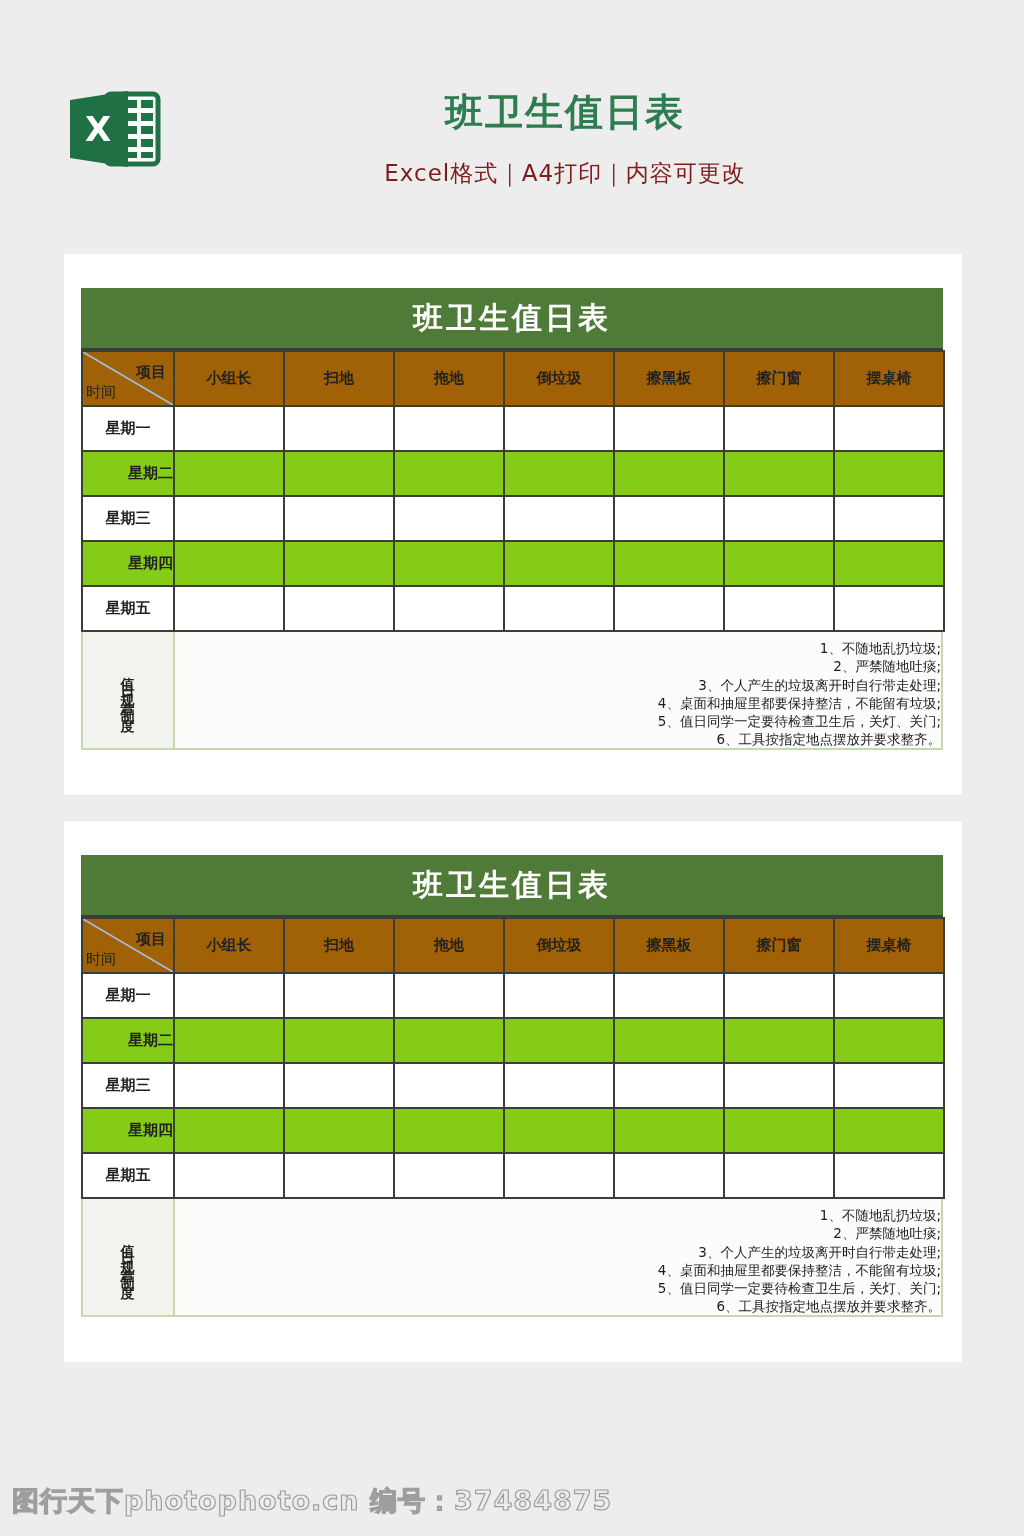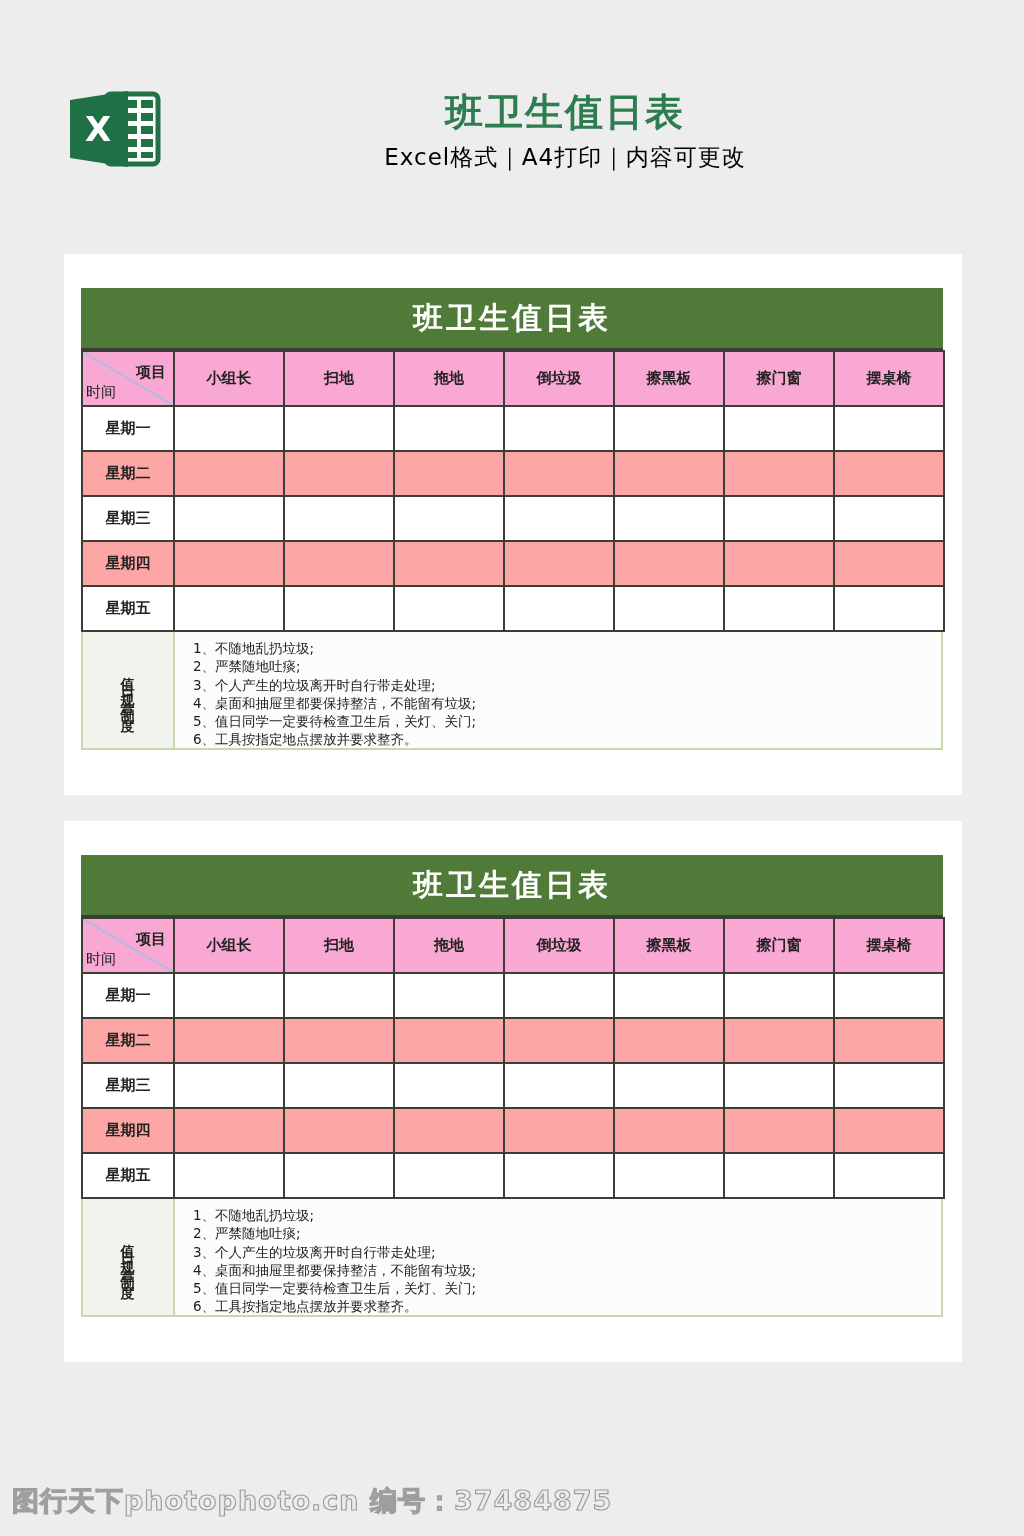--- a/index.html
+++ b/index.html
@@ -15,7 +15,7 @@
   .excel-icon{position:absolute;left:70px;top:88px;width:92px;height:82px;}
   .header-text{position:absolute;left:106px;right:0;top:90px;text-align:center;}
   .page-title{font-size:38px;font-weight:bold;color:#2e7d50;letter-spacing:2px;line-height:1.2;}
-  .page-subtitle{font-size:23px;color:#000000;margin-top:6px;letter-spacing:1px;}
+  .page-subtitle{font-size:23px;color:#7f1d1d;margin-top:22px;letter-spacing:1px;}
   
   .card{position:absolute;left:64px;width:898px;height:541px;background:#ffffff;}
   .card1{top:254px;}

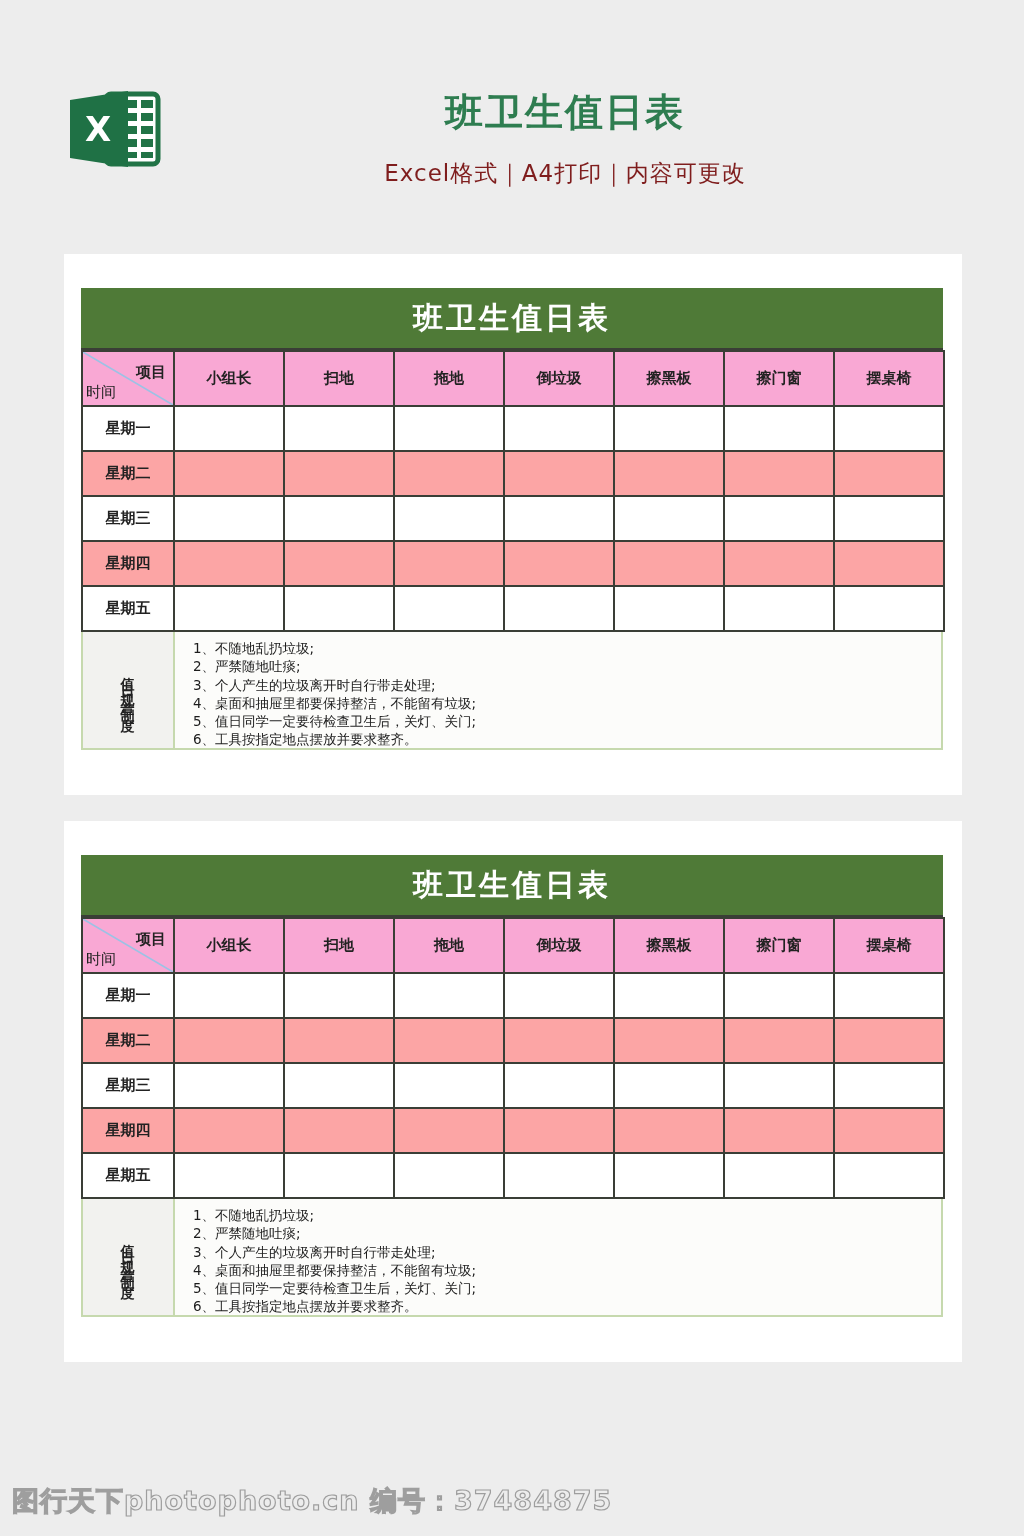--- a/index.html
+++ b/index.html
@@ -29,7 +29,7 @@
   table.grid{border-collapse:collapse;table-layout:fixed;width:862px;}
   table.grid th,table.grid td{border:2px solid #3a3e36;padding:0;}
   tr.header-row{height:55px;}
-  tr.header-row th{background:#f9a8d4;font-size:15px;font-weight:bold;color:#222;}
+  tr.header-row th{background:#a16207;font-size:15px;font-weight:bold;color:#222;}
   th.corner{position:relative;background:#dfe9d0;}
   th.corner svg{position:absolute;left:0;top:0;width:100%;height:100%;display:block;}
   .corner-project{position:absolute;top:11px;right:7px;font-size:15px;font-weight:bold;}

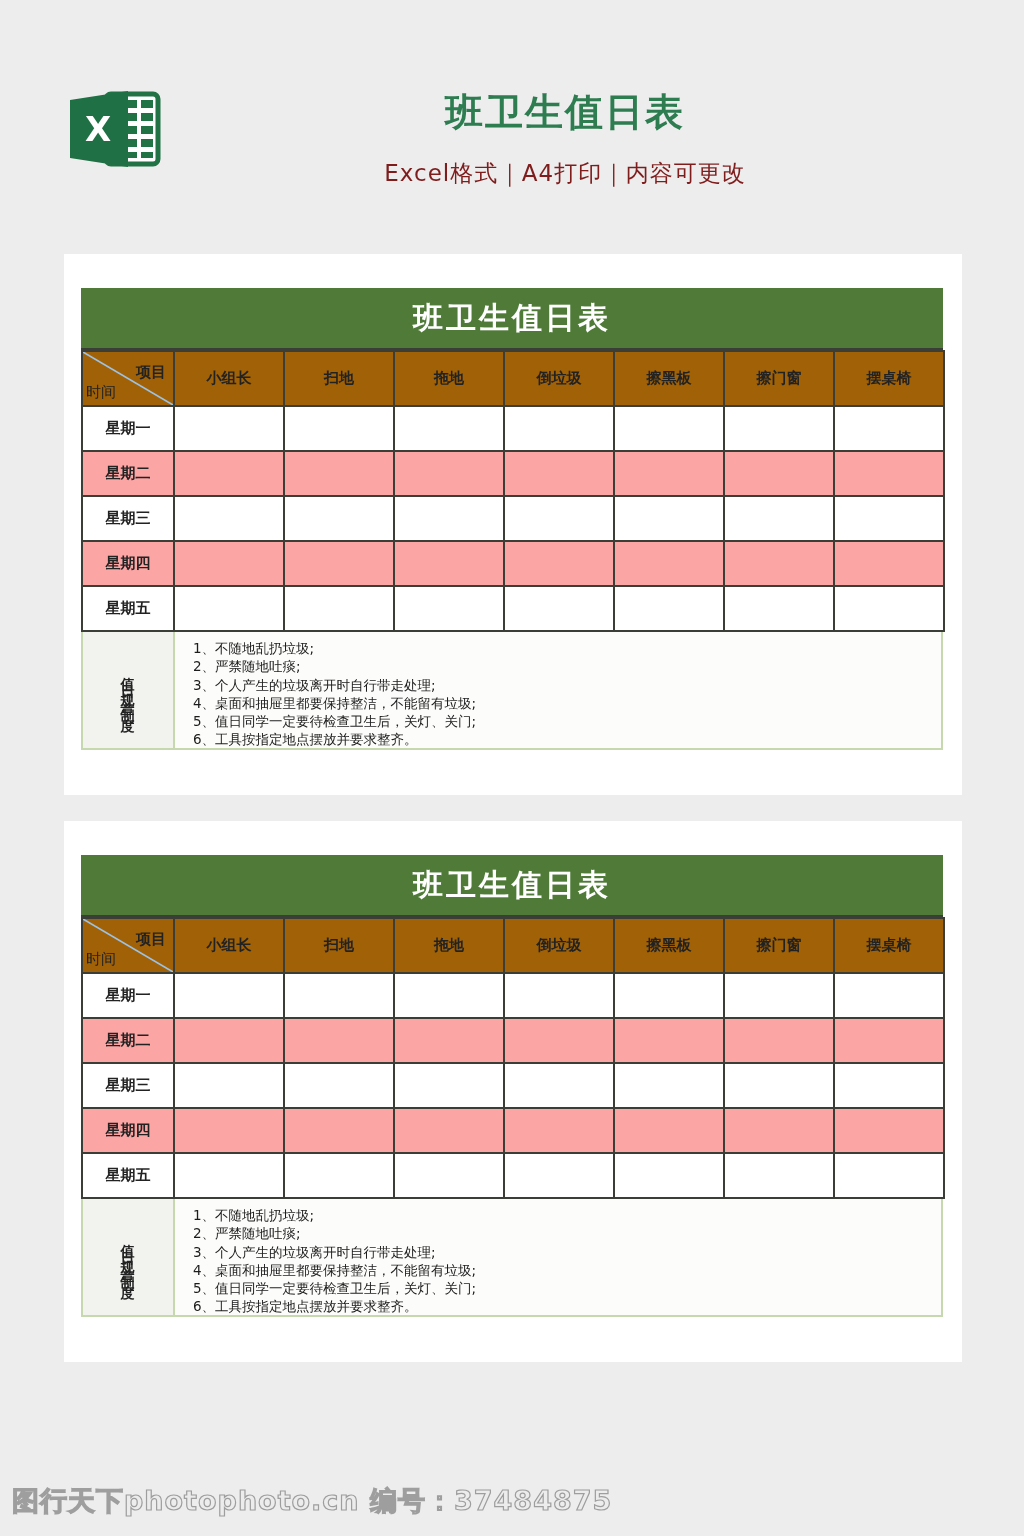--- a/index.html
+++ b/index.html
@@ -37,7 +37,7 @@
   tr.day-row{height:45px;}
   tr.day-row th{font-size:15px;font-weight:bold;color:#222;text-align:center;}
   tr.odd,tr.odd th,tr.odd td{background:#ffffff;}
-  tr.even,tr.even th,tr.even td{background:#fca5a5;}
+  tr.even,tr.even th,tr.even td{background:#84cc16;text-align:right;}
   
   .rules{
     display:flex;height:118px;

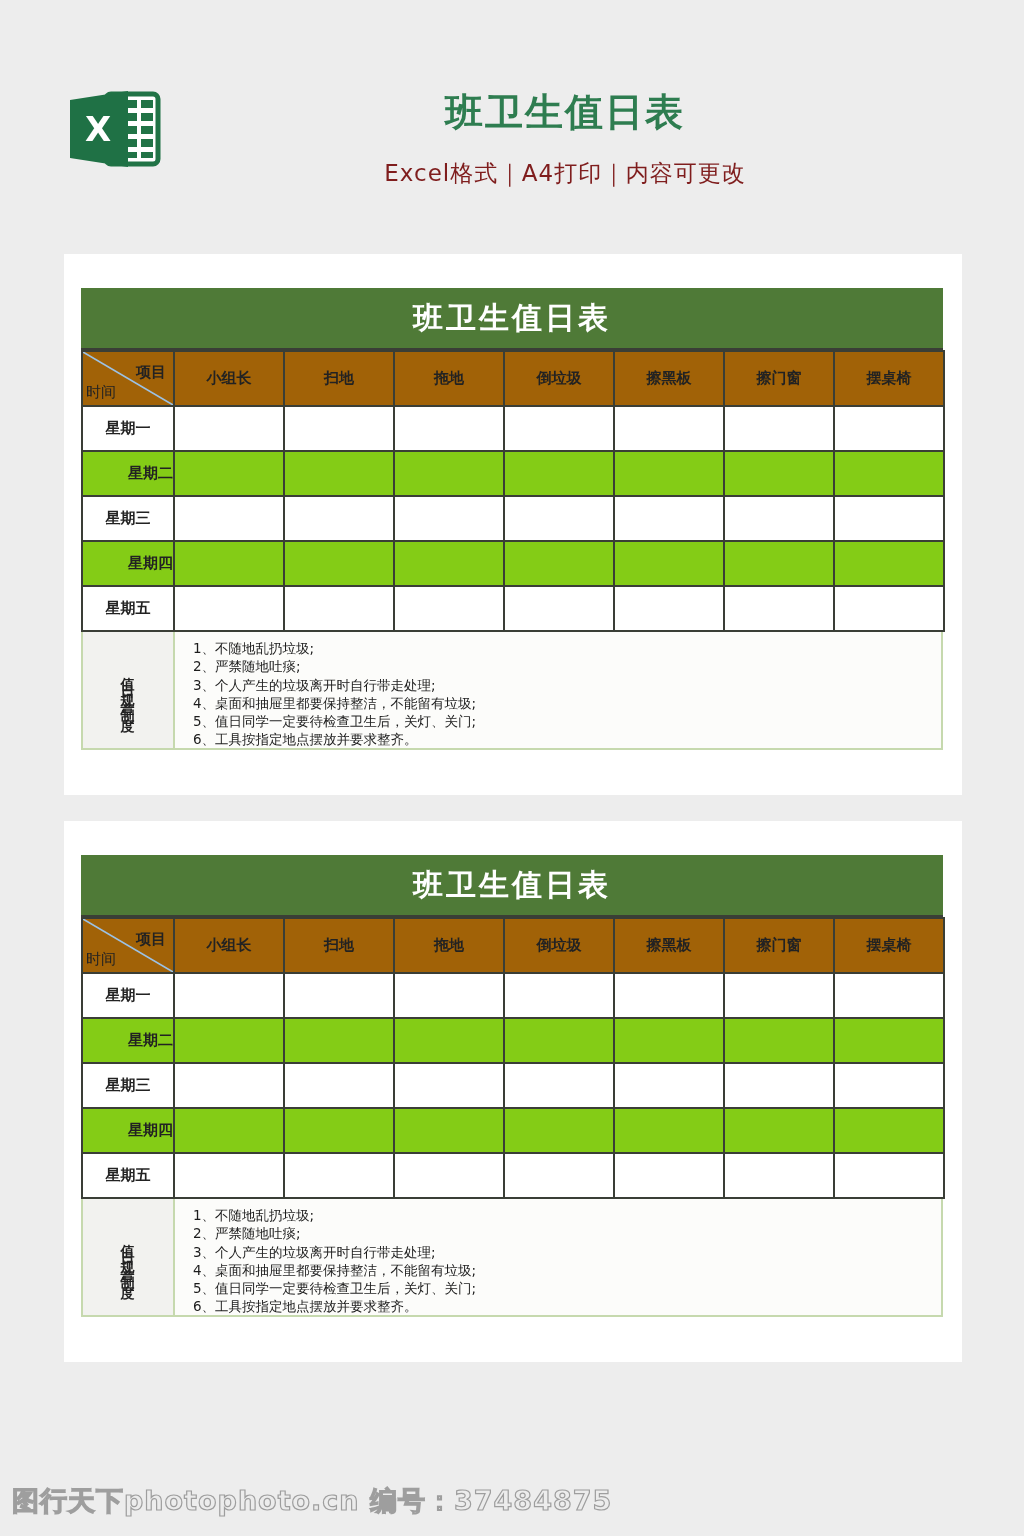--- a/index.html
+++ b/index.html
@@ -53,7 +53,7 @@
     text-align:center;text-align-last:center;
     font-size:14px;font-weight:bold;letter-spacing:8px;line-height:24px;color:#222;
   }
-  .rules-body{flex:1;background:#fcfcfa;padding:7px 12px 0 18px;}
+  .rules-body{flex:1;background:#fcfcfa;padding:7px 0 0 18px;text-align:right;}
   .rule{font-size:13.5px;line-height:18.3px;color:#1c1c1c;white-space:nowrap;}
   
   .watermark{

